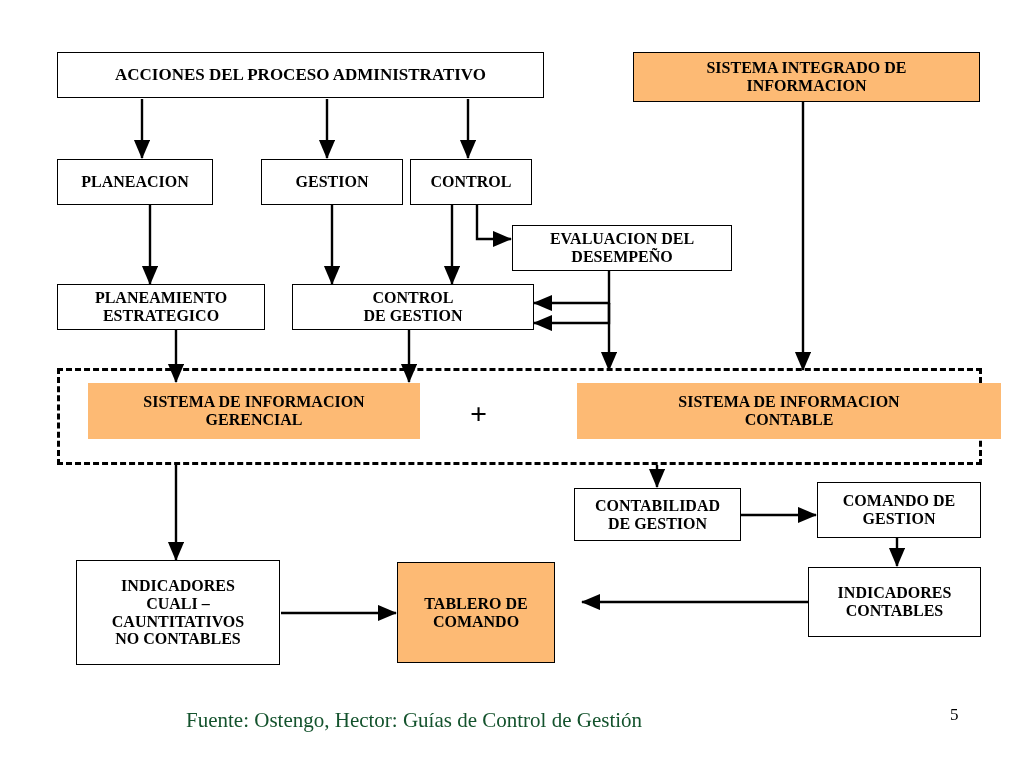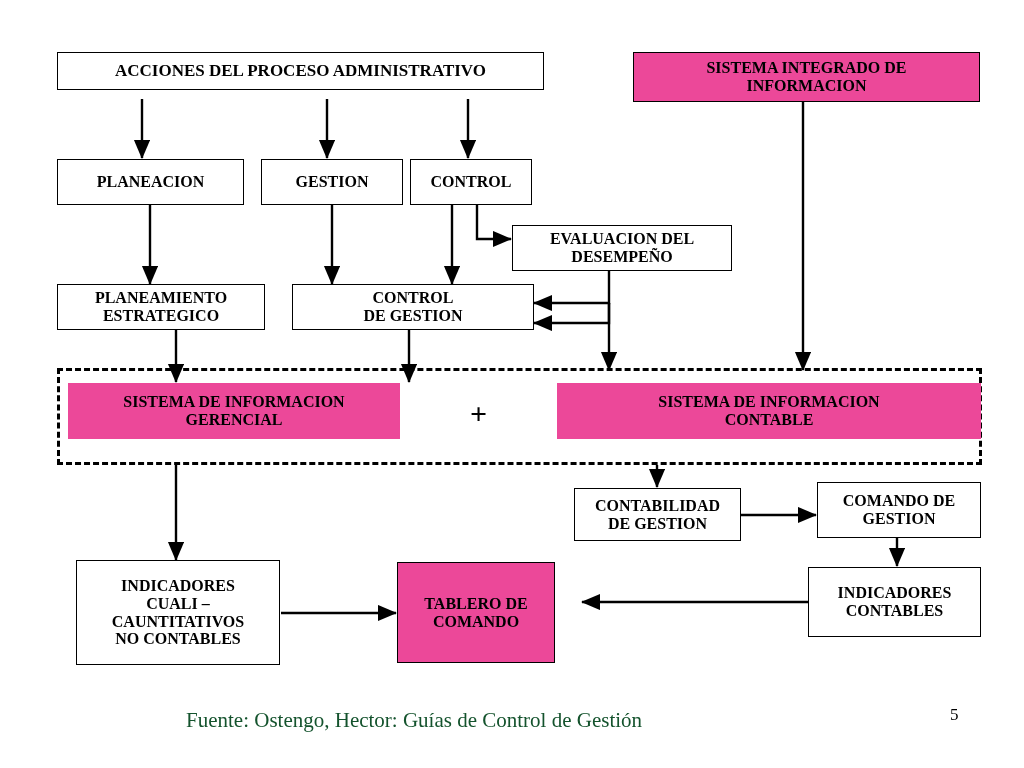--- a/index.html
+++ b/index.html
@@ -124,7 +124,7 @@
     </g>
   </svg>
 
-  <div class="box" style="left:57px; top:52px; width:487px; height:38px; font-size:17px;">ACCIONES DEL PROCESO ADMINISTRATIVO</div>
+  <div class="box" style="left:57px; top:52px; width:487px; height:46px; font-size:17px;">ACCIONES DEL PROCESO ADMINISTRATIVO</div>
 
   <div class="box teal" style="left:633px; top:52px; width:347px; height:50px; font-size:16px;">SISTEMA INTEGRADO DE
 INFORMACION</div>

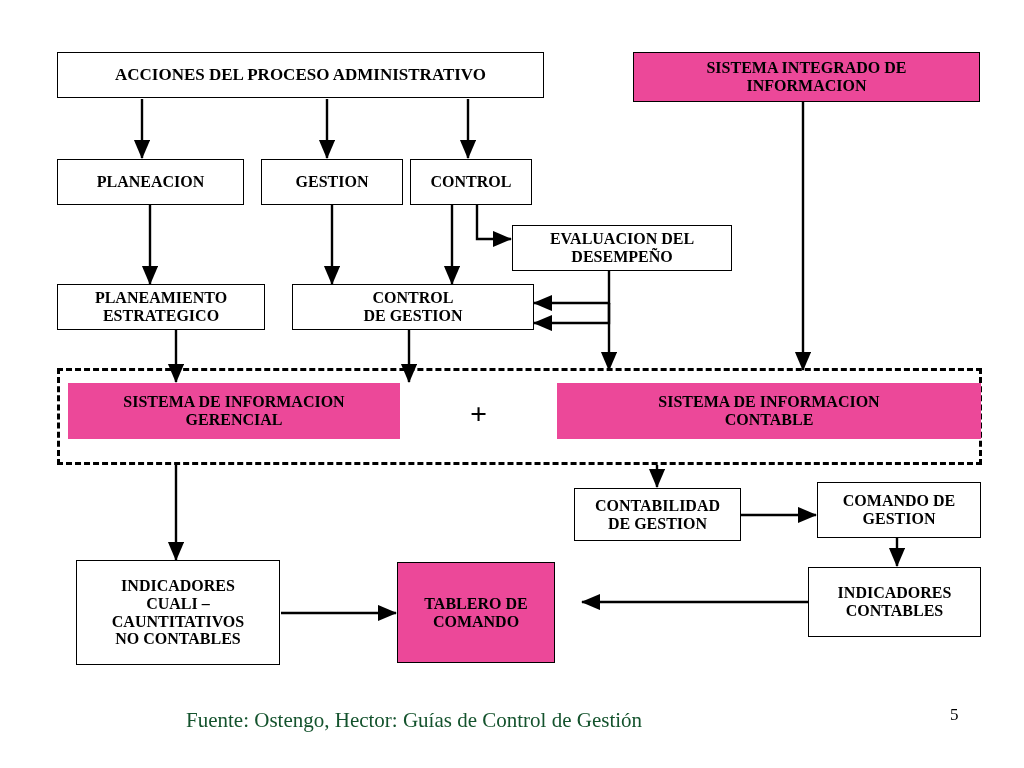--- a/index.html
+++ b/index.html
@@ -32,7 +32,7 @@
     white-space: pre-line;
   }
   .box.teal {
-    background: #ec4899;
+    background: #fdba74;
   }
   .box.noborder {
     border: none;

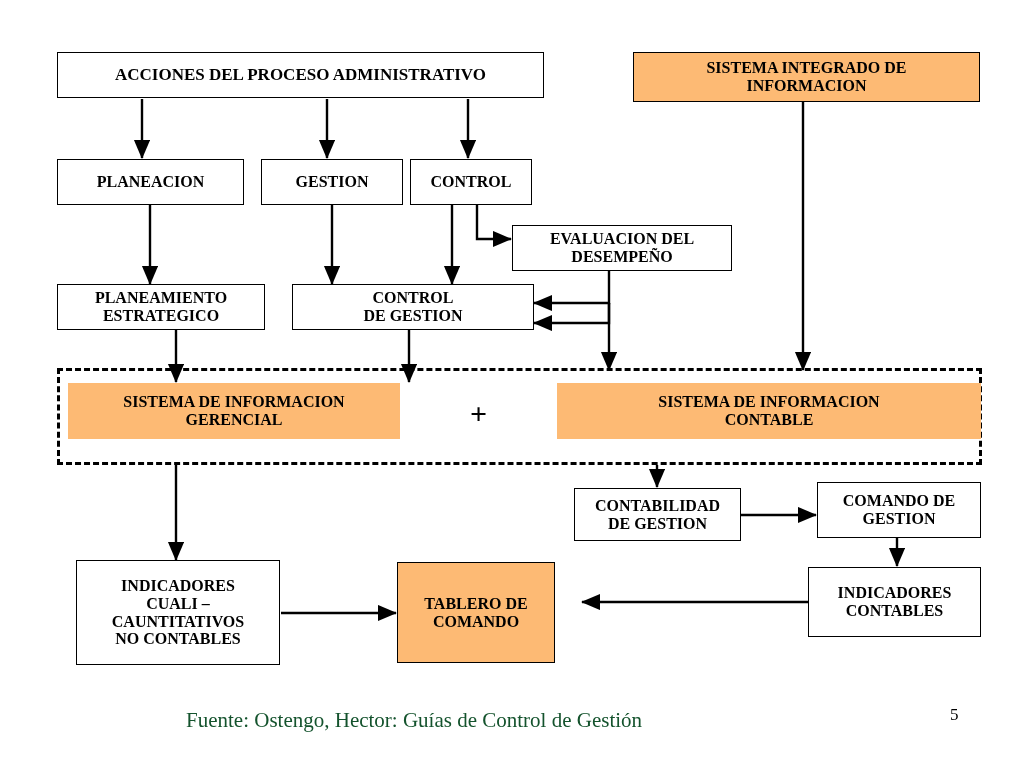--- a/index.html
+++ b/index.html
@@ -129,7 +129,7 @@
   <div class="box teal" style="left:633px; top:52px; width:347px; height:50px; font-size:16px;">SISTEMA INTEGRADO DE
 INFORMACION</div>
 
-  <div class="box" style="left:57px; top:159px; width:187px; height:46px; font-size:16px;">PLANEACION</div>
+  <div class="box" style="left:57px; top:159px; width:156px; height:46px; font-size:16px;">PLANEACION</div>
 
   <div class="box" style="left:261px; top:159px; width:142px; height:46px; font-size:16px;">GESTION</div>
 

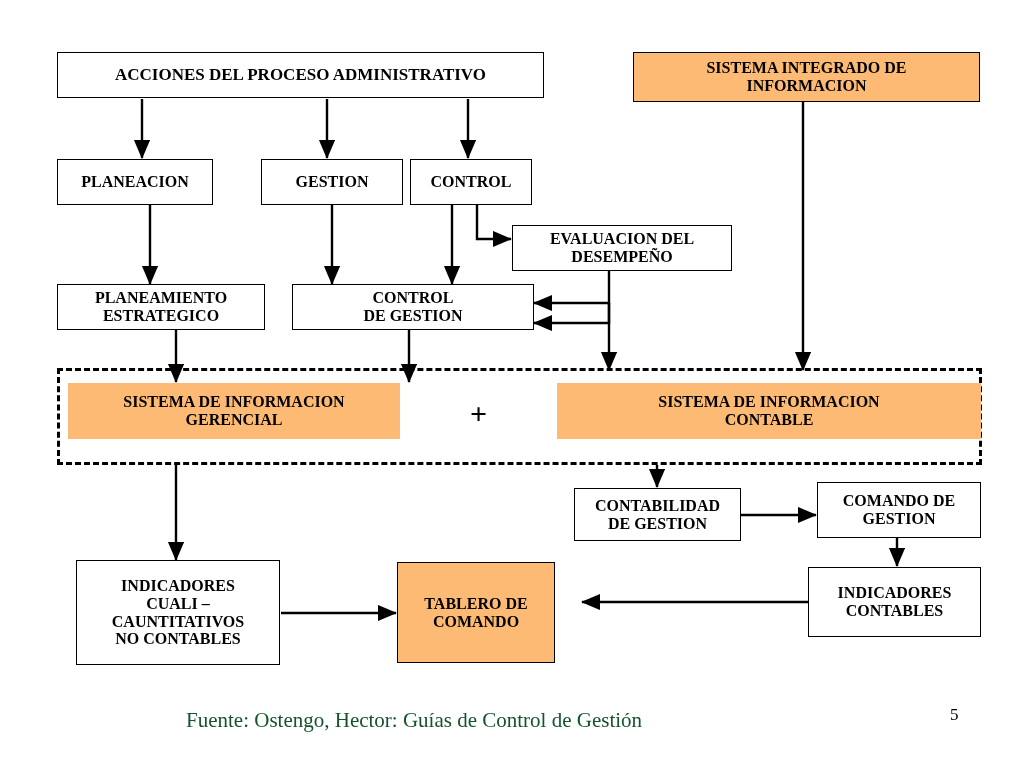--- a/index.html
+++ b/index.html
@@ -36,6 +36,7 @@
   }
   .box.noborder {
     border: none;
+    margin-left: 20px;
   }
   svg.arrows {
     position: absolute;

